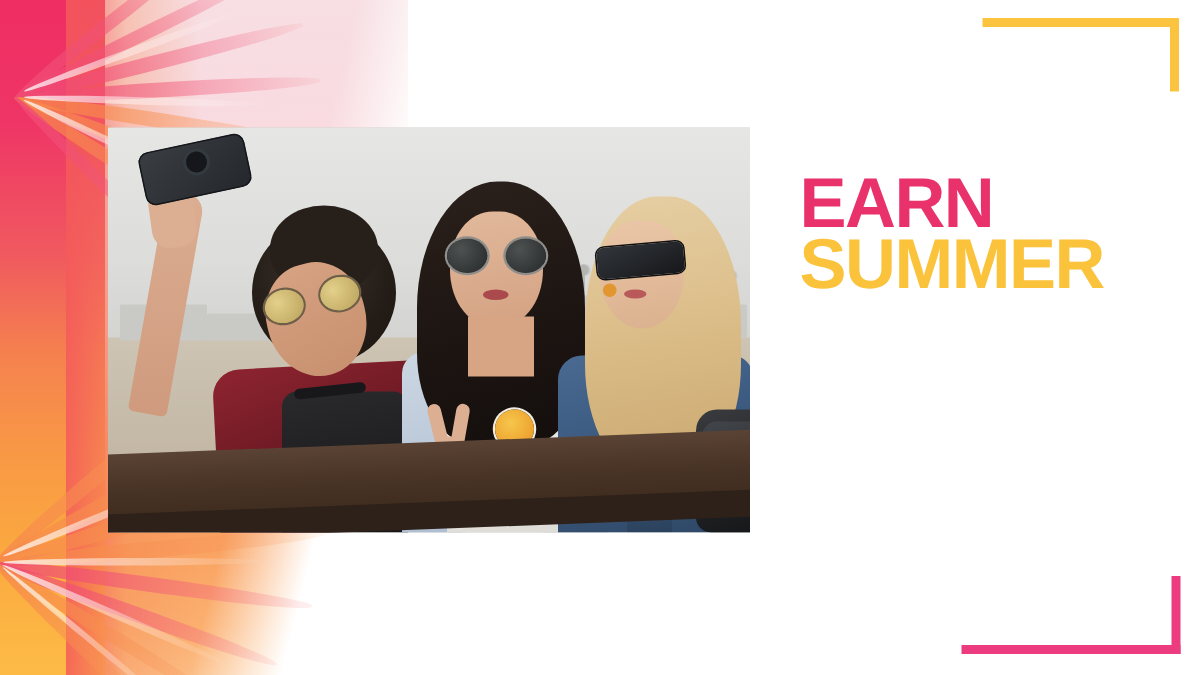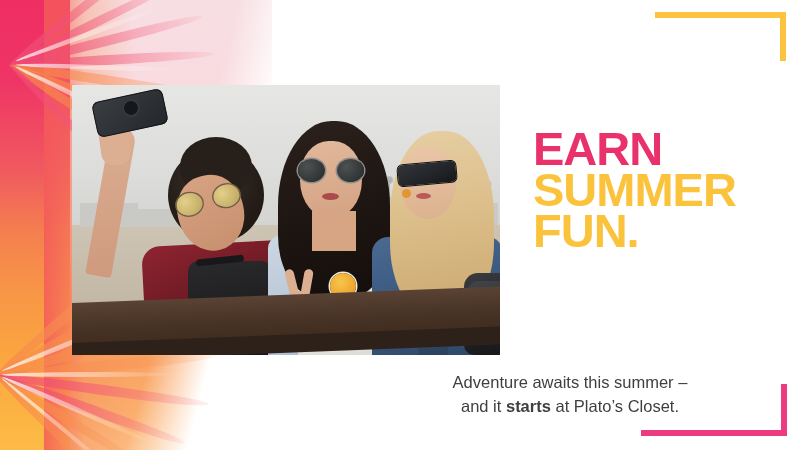--- a/index.html
+++ b/index.html
@@ -322,7 +322,7 @@
   .headline {
     position: absolute;
     left: 533px;
-    top: 127px;
+    top: 113px;
     line-height: 0.92;
     letter-spacing: -0.5px;
   }

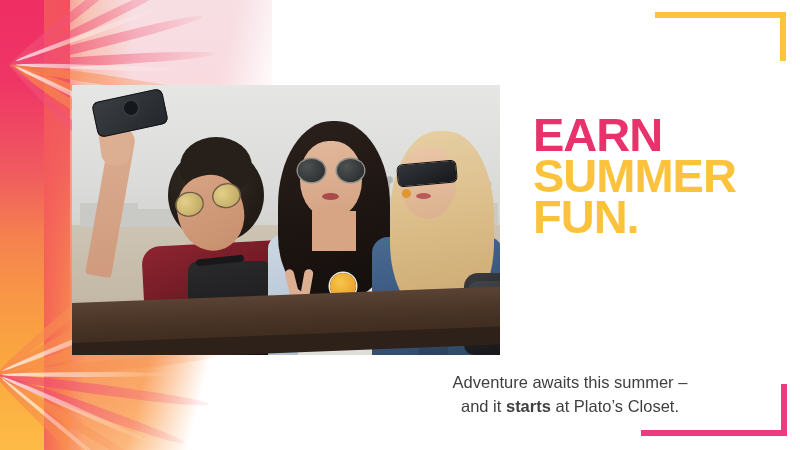--- a/index.html
+++ b/index.html
@@ -482,7 +482,6 @@
   <div class="headline">
     <span class="hl pink">EARN</span>
     <span class="hl yellow">SUMMER</span>
-    <span class="hl yellow">FUN.</span>
   </div>
 
   <div class="tagline">

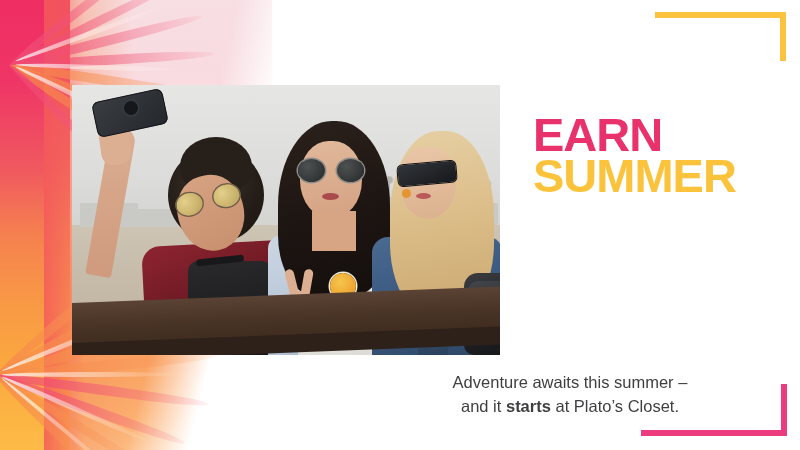--- a/index.html
+++ b/index.html
@@ -484,10 +484,6 @@
     <span class="hl yellow">SUMMER</span>
   </div>
 
-  <div class="tagline">
-    <span class="ln">Adventure awaits this summer –</span>
-    <span class="ln"><span>and it </span><b>starts</b><span> at Plato’s Closet.</span></span>
-  </div>
 
   <div class="bracket-tr-h"></div>
   <div class="bracket-tr-v"></div>

